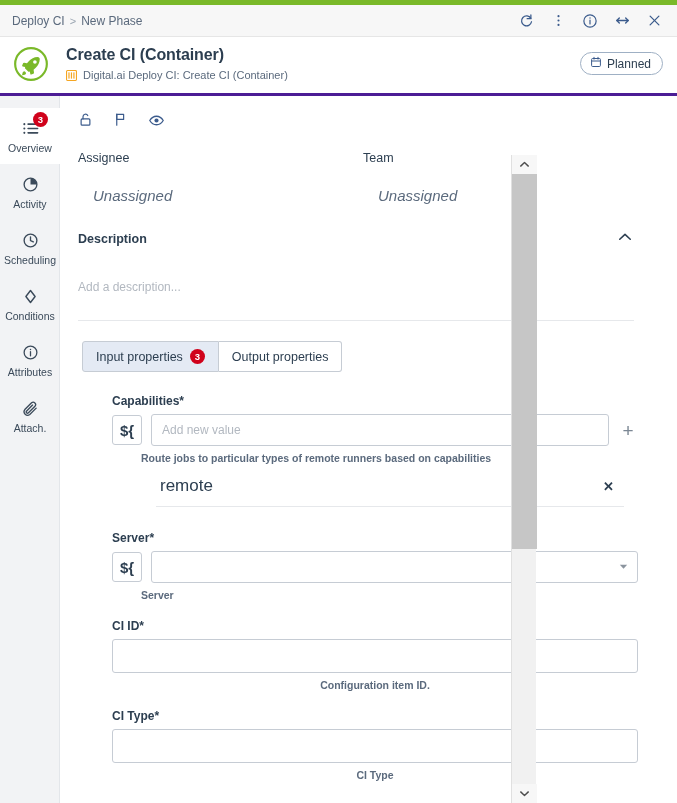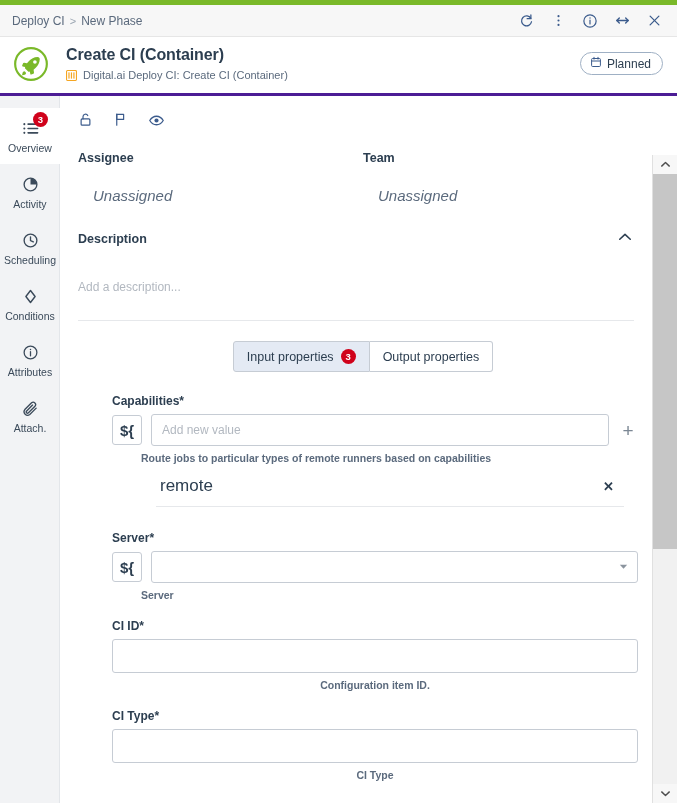--- a/index.html
+++ b/index.html
@@ -9,7 +9,7 @@
     background: #ffffff;
     overflow: hidden;
   }
-  #app { position: relative; width: 677px; height: 803px; background:#fff;border-radius:31px; }
+  #app { position: relative; width: 536px; height: 803px; background:#fff;border-radius:31px; }
 
   
   .green-strip {

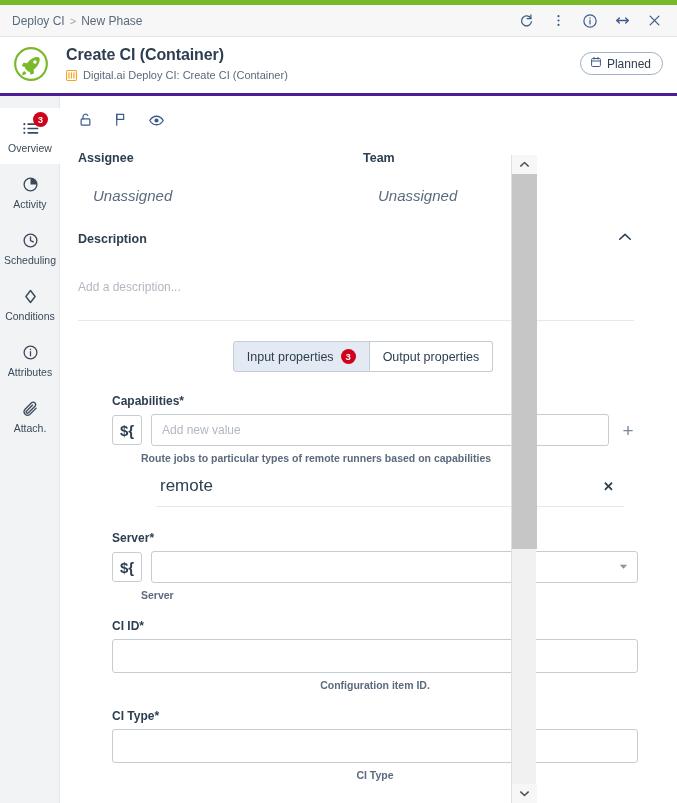--- a/index.html
+++ b/index.html
@@ -93,7 +93,7 @@
 
   .two-col { display:flex; padding:18px 0 0 18px; }
   .col { width:285px; }
-  .col h4 { font-size:12.5px; font-weight:bold; color:#2c3e50; }
+  .col h4 { font-size:12.5px; font-weight:normal; color:#2c3e50; }
   .col .val { margin-top:22px; padding-left:15px; font-size:15px; color:#5b6a7d;font-style:italic; }
 
   .desc-head {

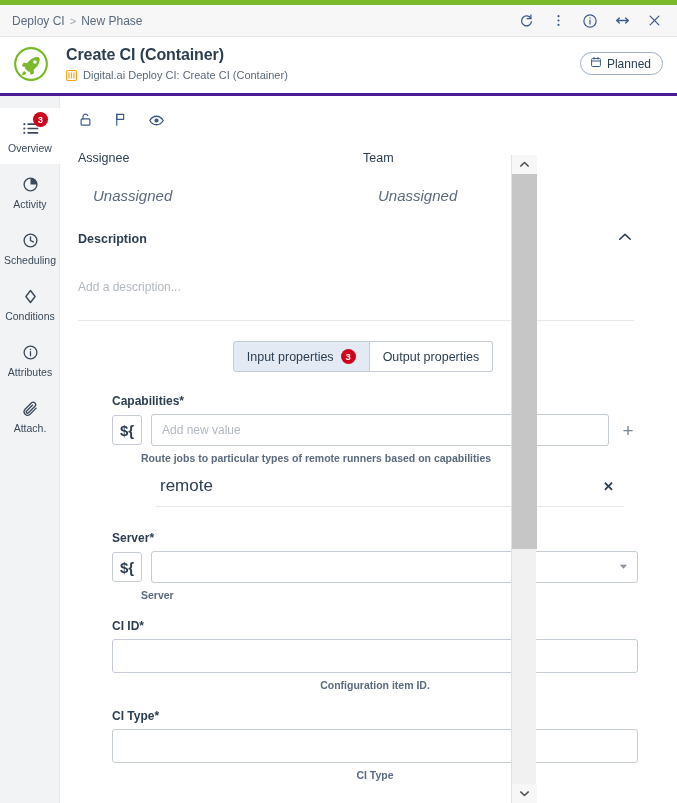--- a/index.html
+++ b/index.html
@@ -107,7 +107,7 @@
   .hr { margin:26px 18px 0 18px; border-top:1px solid #e6e8eb; }
 
   
-  .tabs { display:flex; margin:20px 8px 0 22px;justify-content:center; }
+  .tabs { display:flex; margin:20px 8px 0 22px; }
   .tab {
     border:1px solid #c6ccd4; font-size:12.5px; color:#2c3e50;
     padding:7px 13px; background:#fff; cursor:pointer;

